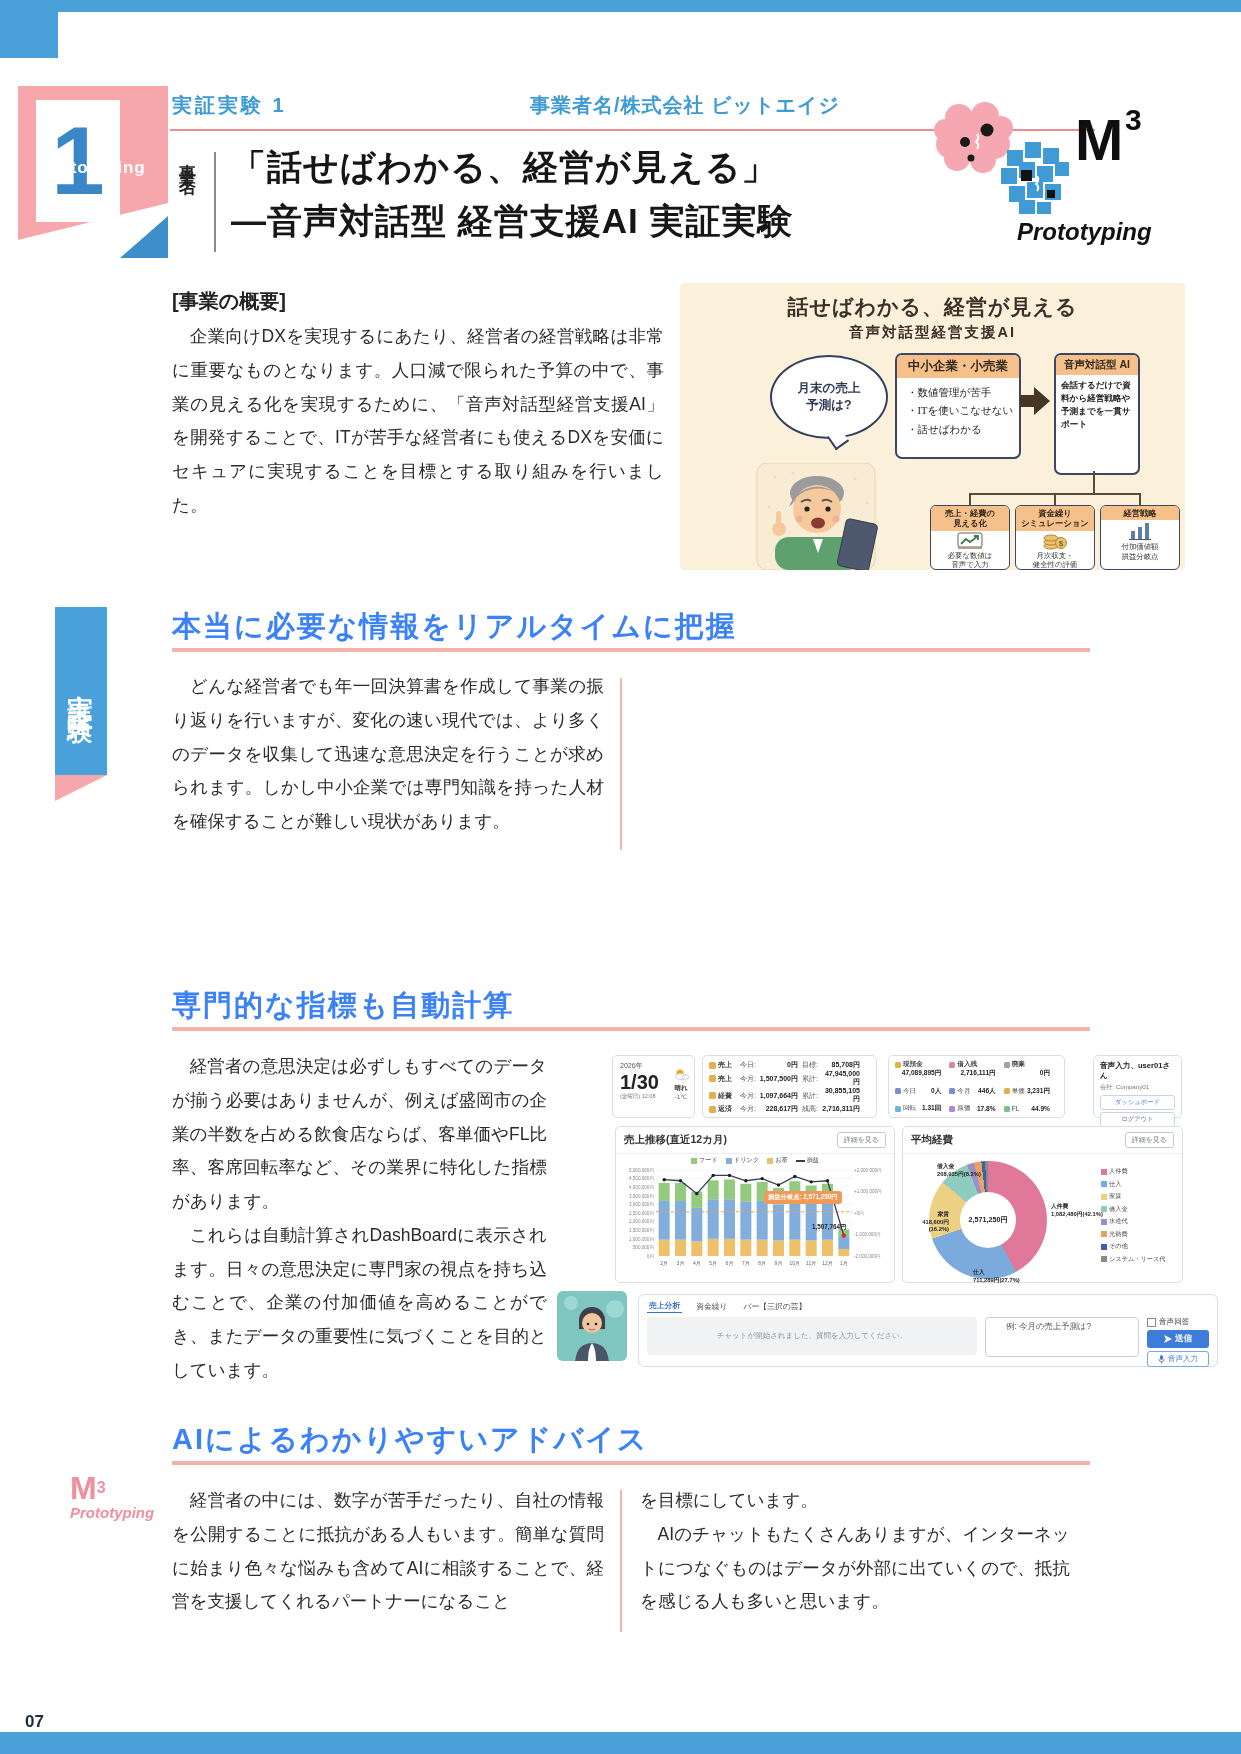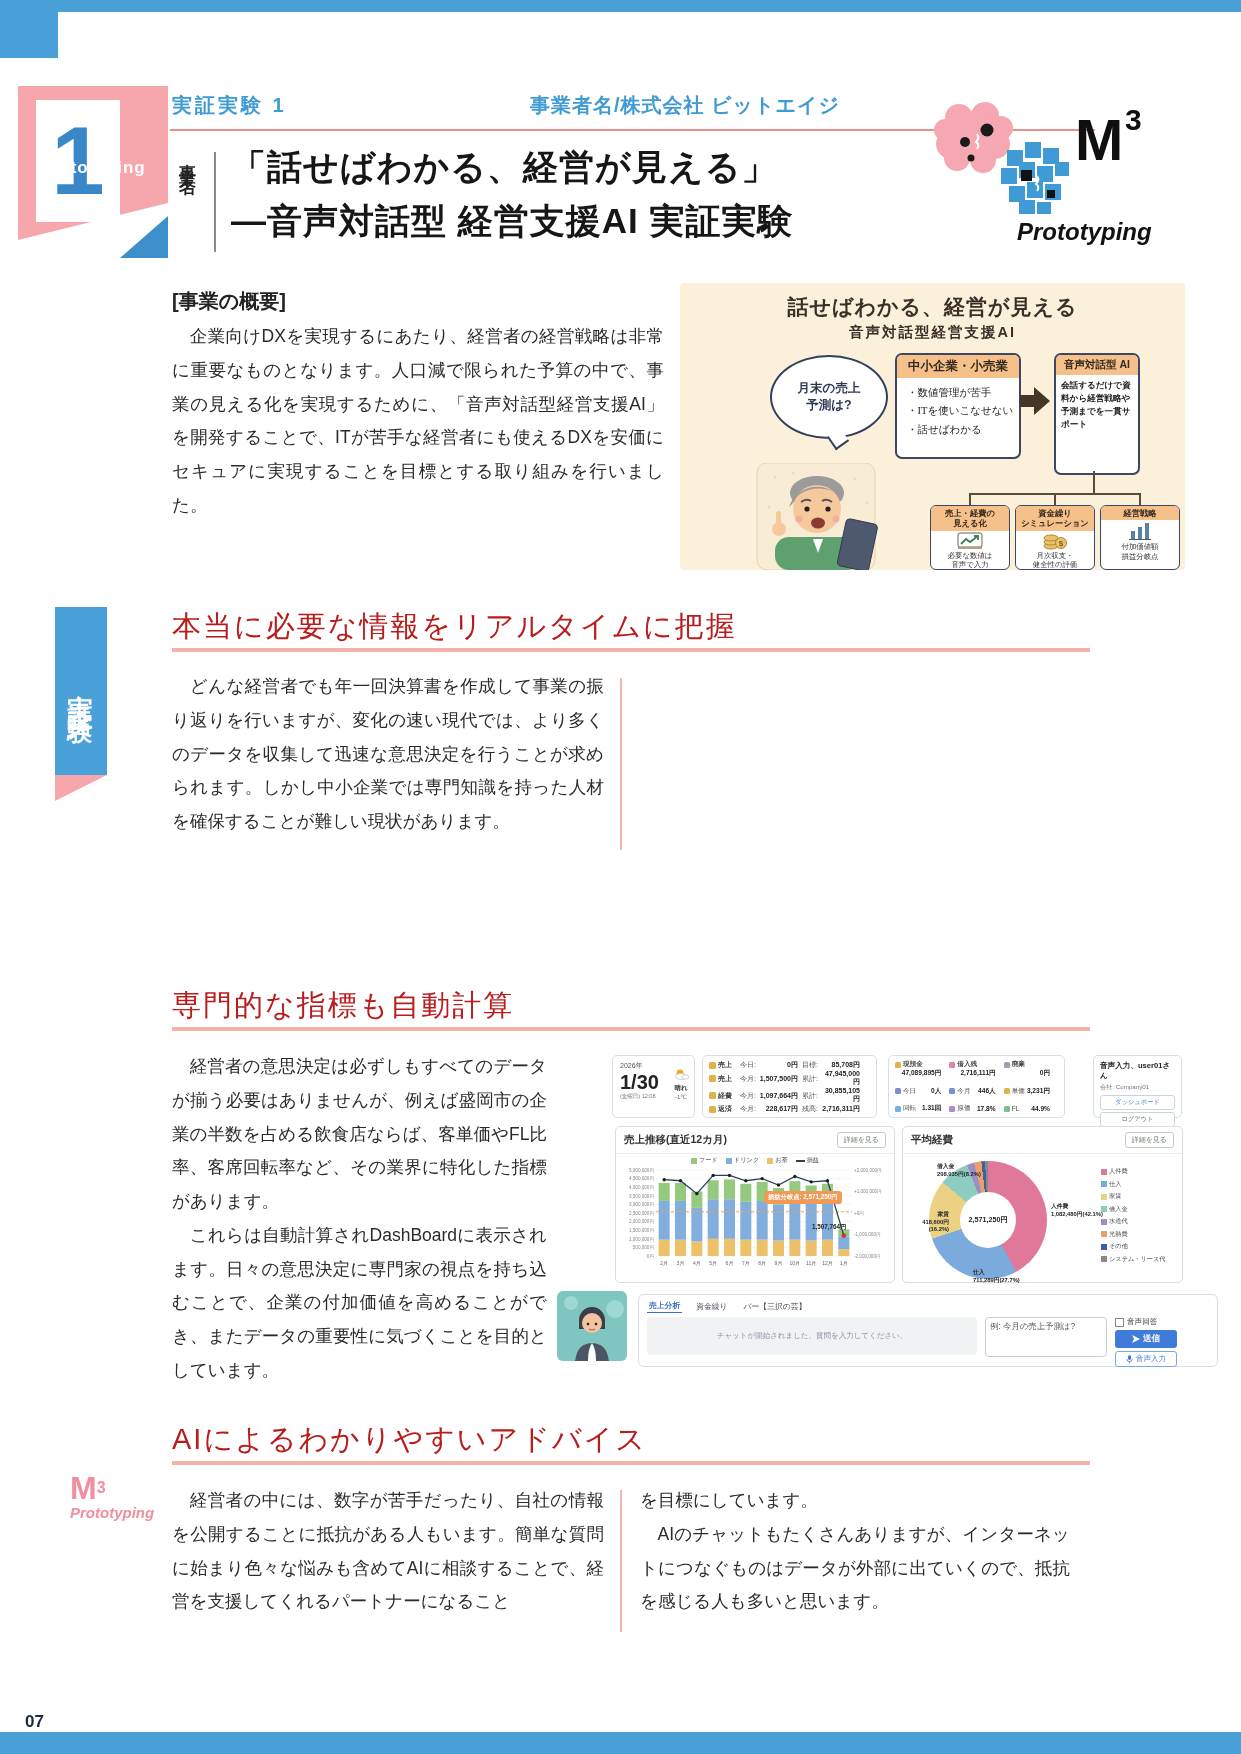--- a/index.html
+++ b/index.html
@@ -58,7 +58,7 @@
   .side-tab span{writing-mode:vertical-rl;text-orientation:upright;color:#fff;font-size:25px;font-weight:bold;letter-spacing:8px;}
   .side-notch{left:55px;top:775px;width:52px;height:26px;background:#f5a7ab;clip-path:polygon(0 0,100% 0,0 100%);}
   
-  .sec-head{font-size:29px;font-weight:normal;color:#b91c1c;letter-spacing:2px;}
+  .sec-head{font-size:29px;font-weight:bold;color:#3b82f6;letter-spacing:2px;}
   .sec-rule{width:918px;height:4px;background:#f5b2ad;}
   .body-txt{font-size:17.5px;color:#2b2b2b;line-height:1.93;text-align:justify;white-space:pre-line;}
   .col-div{width:2px;background:#f2b5ae;}

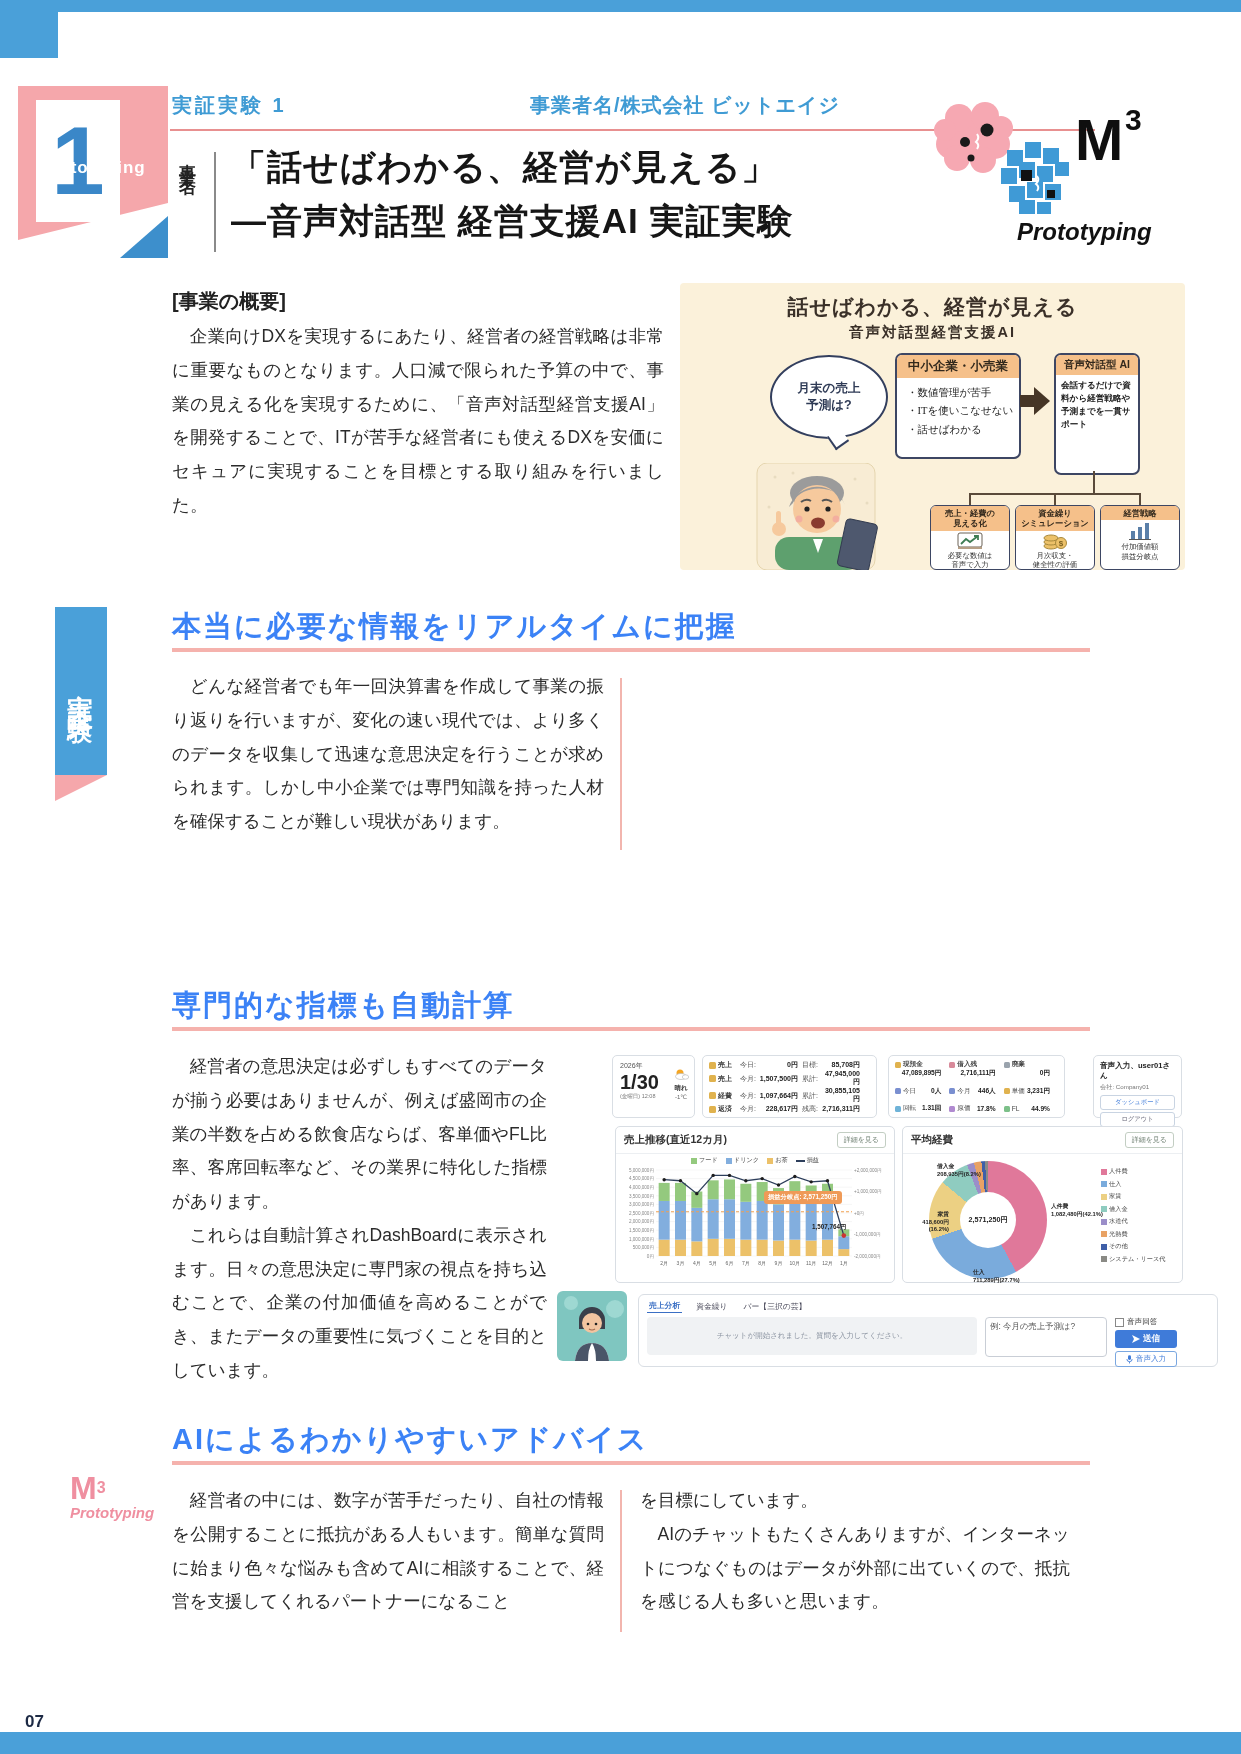--- a/index.html
+++ b/index.html
@@ -116,7 +116,7 @@
   .chat-tab.active{color:#3a6fc4;font-weight:bold;border-bottom:1.5px solid #3a6fc4;}
   .chat-body{display:flex;gap:8px;margin-top:4px;}
   .chat-msg{width:330px;height:38px;background:#f0f2f4;border-radius:4px;display:flex;align-items:center;justify-content:center;font-size:7.5px;color:#8a93a0;}
-  .chat-input{width:112px;height:32px;border:1px solid #c9ced6;border-radius:4px;font-size:8.4px;color:#555;padding:3px 4px;}
+  .chat-input{width:112px;height:32px;border:1px solid #c9ced6;border-radius:4px;font-size:8.4px;color:#555;padding:3px 20px;}
   .chat-ctl{display:flex;flex-direction:column;gap:3px;width:62px;}
   .voice-row{display:flex;align-items:center;gap:3px;font-size:7.6px;color:#333;}
   .cbx{width:7px;height:7px;border:1px solid #888;background:#fff;display:inline-block;}

